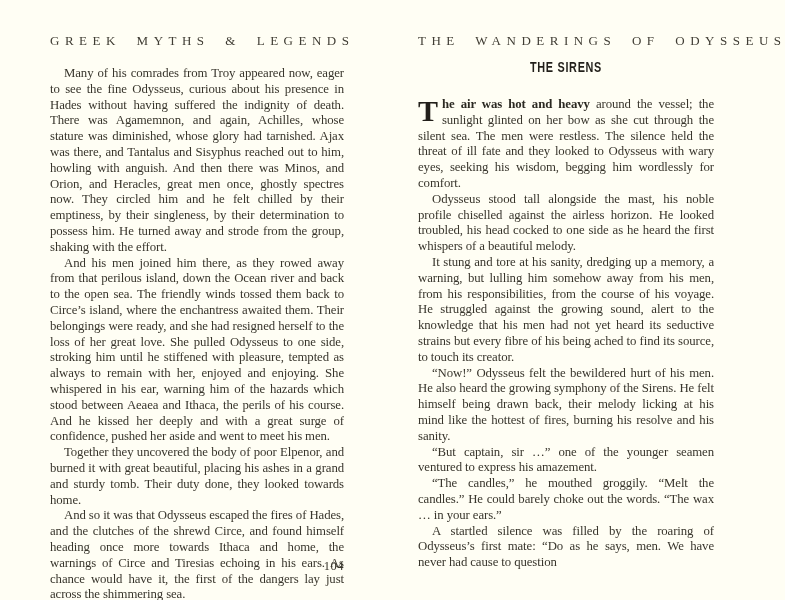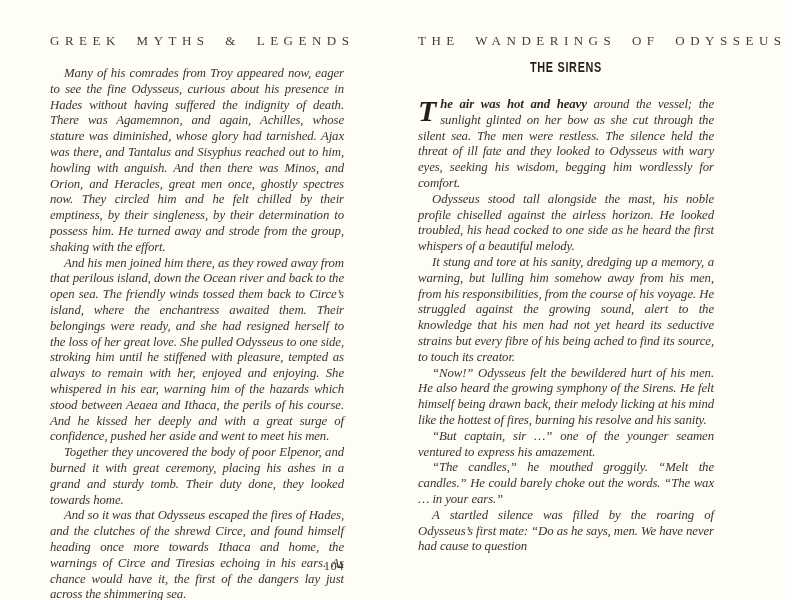--- a/index.html
+++ b/index.html
@@ -24,7 +24,7 @@
   }
   .page-left  .body-text { top:66px; }
   .page-right .body-text { top:97px; }
-  .body-text p { margin:0; text-indent:14px;font-style:italic; }
+  .body-text p { margin:0; text-indent:14px; }
   .body-text p.no-indent { text-indent:0; }
   .chapter-title {
     position:absolute; top:58px; left:0; right:0; margin:0;

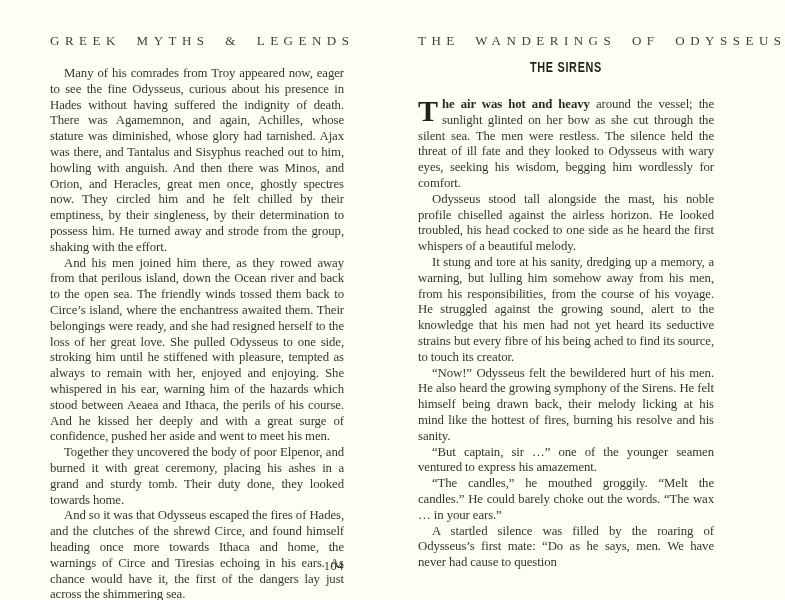--- a/index.html
+++ b/index.html
@@ -54,7 +54,7 @@
     <div class="body-text">
       <p>Many of his comrades from Troy appeared now, eager to see the fine Odysseus, curious about his presence in Hades without having suffered the indignity of death. There was Agamemnon, and again, Achilles, whose stature was diminished, whose glory had tarnished. Ajax was there, and Tantalus and Sisyphus reached out to him, howling with anguish. And then there was Minos, and Orion, and Heracles, great men once, ghostly spectres now. They circled him and he felt chilled by their emptiness, by their singleness, by their determination to possess him. He turned away and strode from the group, shaking with the effort.</p>
       <p>And his men joined him there, as they rowed away from that perilous island, down the Ocean river and back to the open sea. The friendly winds tossed them back to Circe’s island, where the enchantress awaited them. Their belongings were ready, and she had resigned herself to the loss of her great love. She pulled Odysseus to one side, stroking him until he stiffened with pleasure, tempted as always to remain with her, enjoyed and enjoying. She whispered in his ear, warning him of the hazards which stood between Aeaea and Ithaca, the perils of his course. And he kissed her deeply and with a great surge of confidence, pushed her aside and went to meet his men.</p>
-      <p>Together they uncovered the body of poor Elpenor, and burned it with great ceremony, placing his ashes in a grand and sturdy tomb. Their duty done, they looked towards home.</p>
+      <p>Together they uncovered the body of poor Elpenor, and burned it with great beautiful, placing his ashes in a grand and sturdy tomb. Their duty done, they looked towards home.</p>
       <p>And so it was that Odysseus escaped the fires of Hades, and the clutches of the shrewd Circe, and found himself heading once more towards Ithaca and home, the warnings of Circe and Tiresias echoing in his ears. As chance would have it, the first of the dangers lay just across the shimmering sea.</p>
     </div>
     <div class="folio">104</div>

